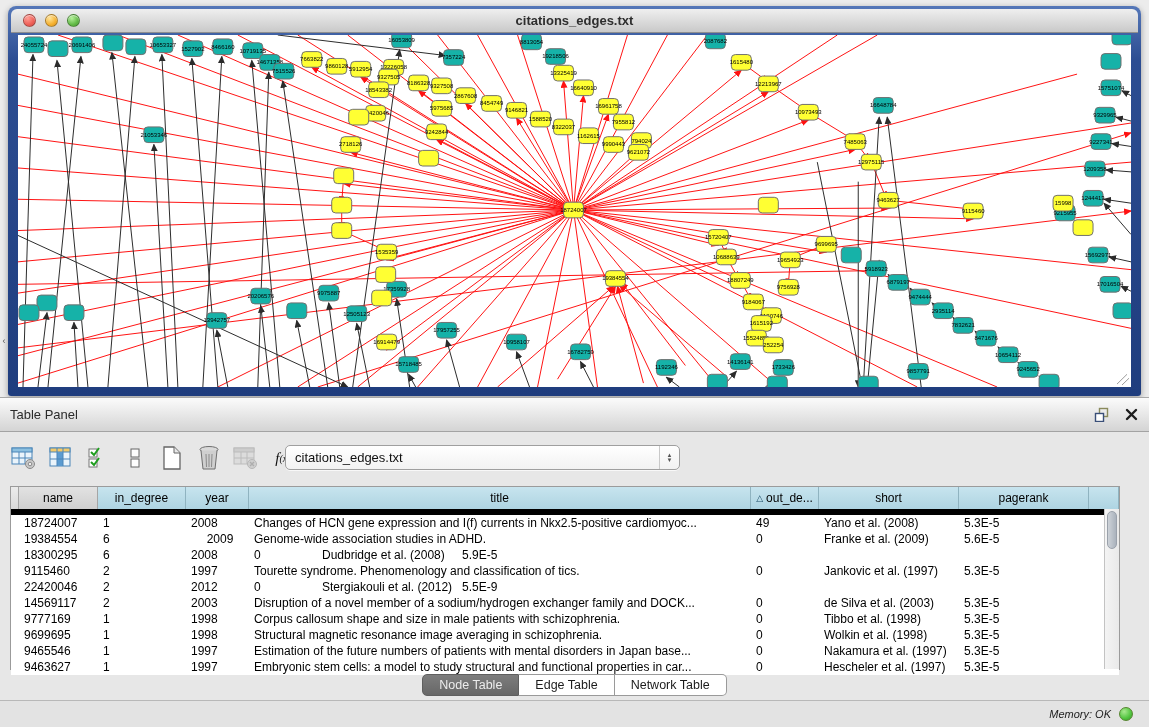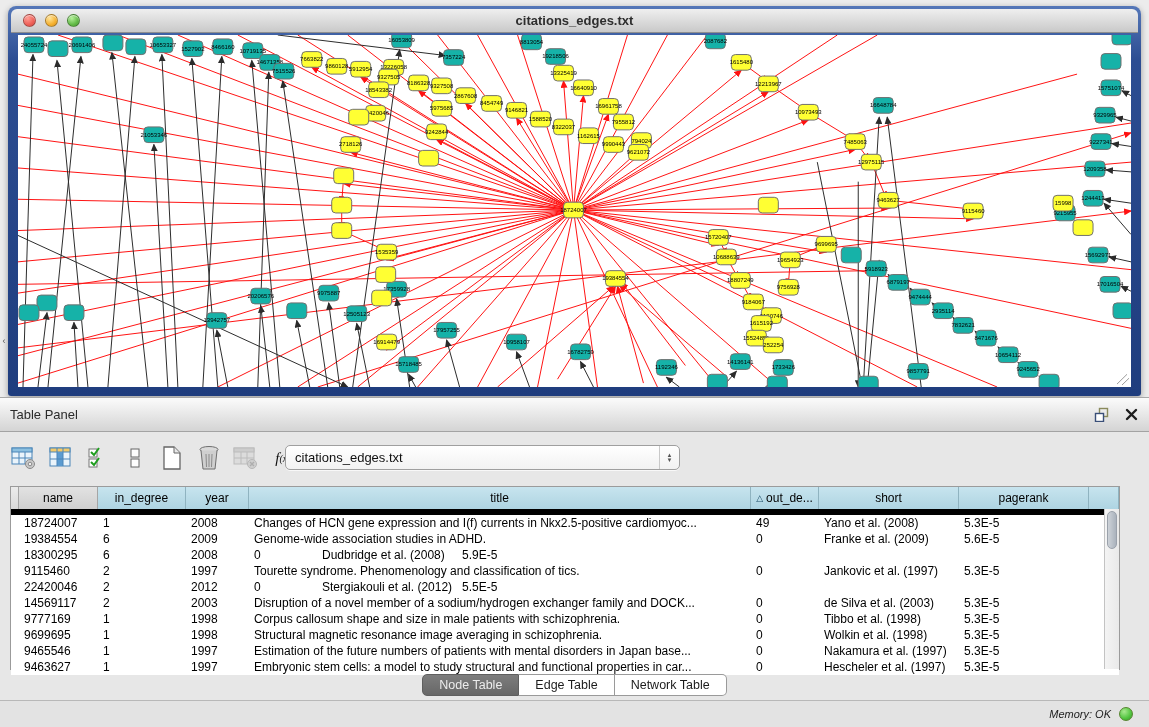--- a/index.html
+++ b/index.html
@@ -590,7 +590,7 @@
           <div class="t-cell" style="width: 8px; padding: 0px;"></div>
           <div class="t-cell" style="width: 79px;">19384554</div>
           <div class="t-cell" style="width: 88px;">6</div>
-          <div class="t-cell" style="width: 63px;">2009</div>
+          <div class="t-cell" style="width: 63px; text-align: center;">2009</div>
           <div class="t-cell" style="width: 502px;">Genome-wide association studies in ADHD.</div>
           <div class="t-cell" style="width: 68px;">0</div>
           <div class="t-cell" style="width: 140px;">Franke et al. (2009)</div>

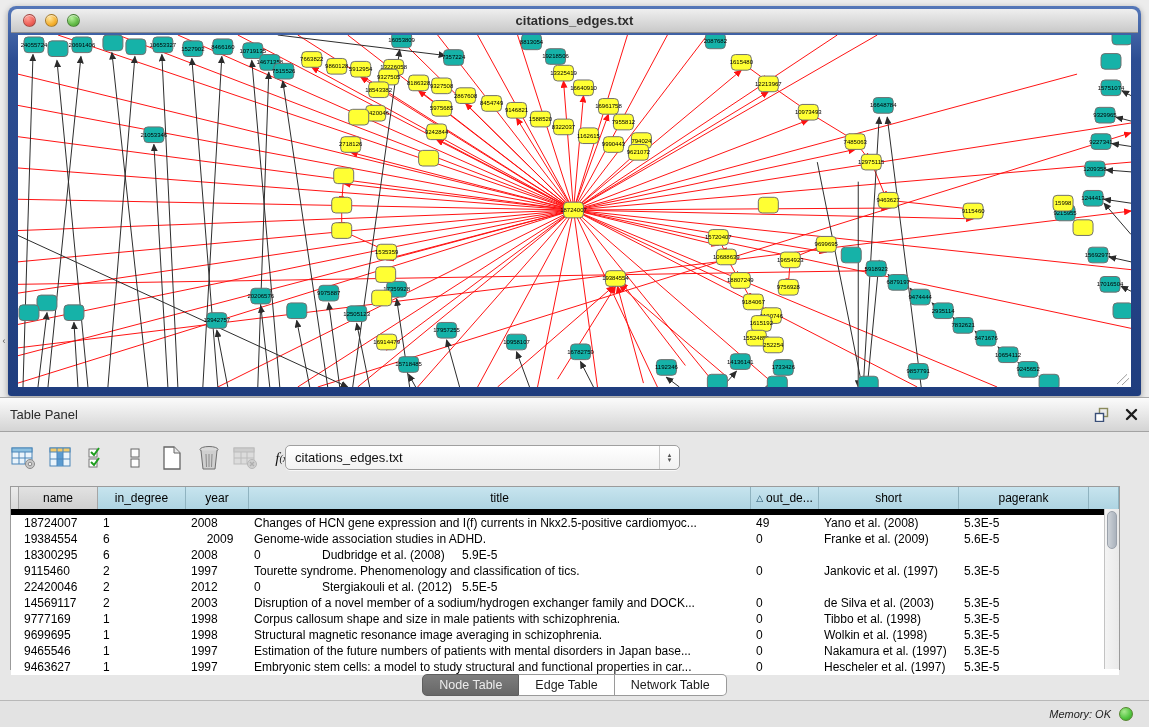--- a/index.html
+++ b/index.html
@@ -622,7 +622,7 @@
           <div class="t-cell" style="width: 63px;">2012</div>
           <div class="t-cell" style="width: 68px;">0</div>
           <div class="t-cell" style="width: 140px;">Stergiakouli et al. (2012)</div>
-          <div class="t-cell" style="width: 130px;">5.5E-5</div>
+          <div class="t-cell" style="width: 130px;">5.5E-9</div>
         </div>
         <div class="t-row">
           <div class="t-cell" style="width: 8px; padding: 0px;"></div>

